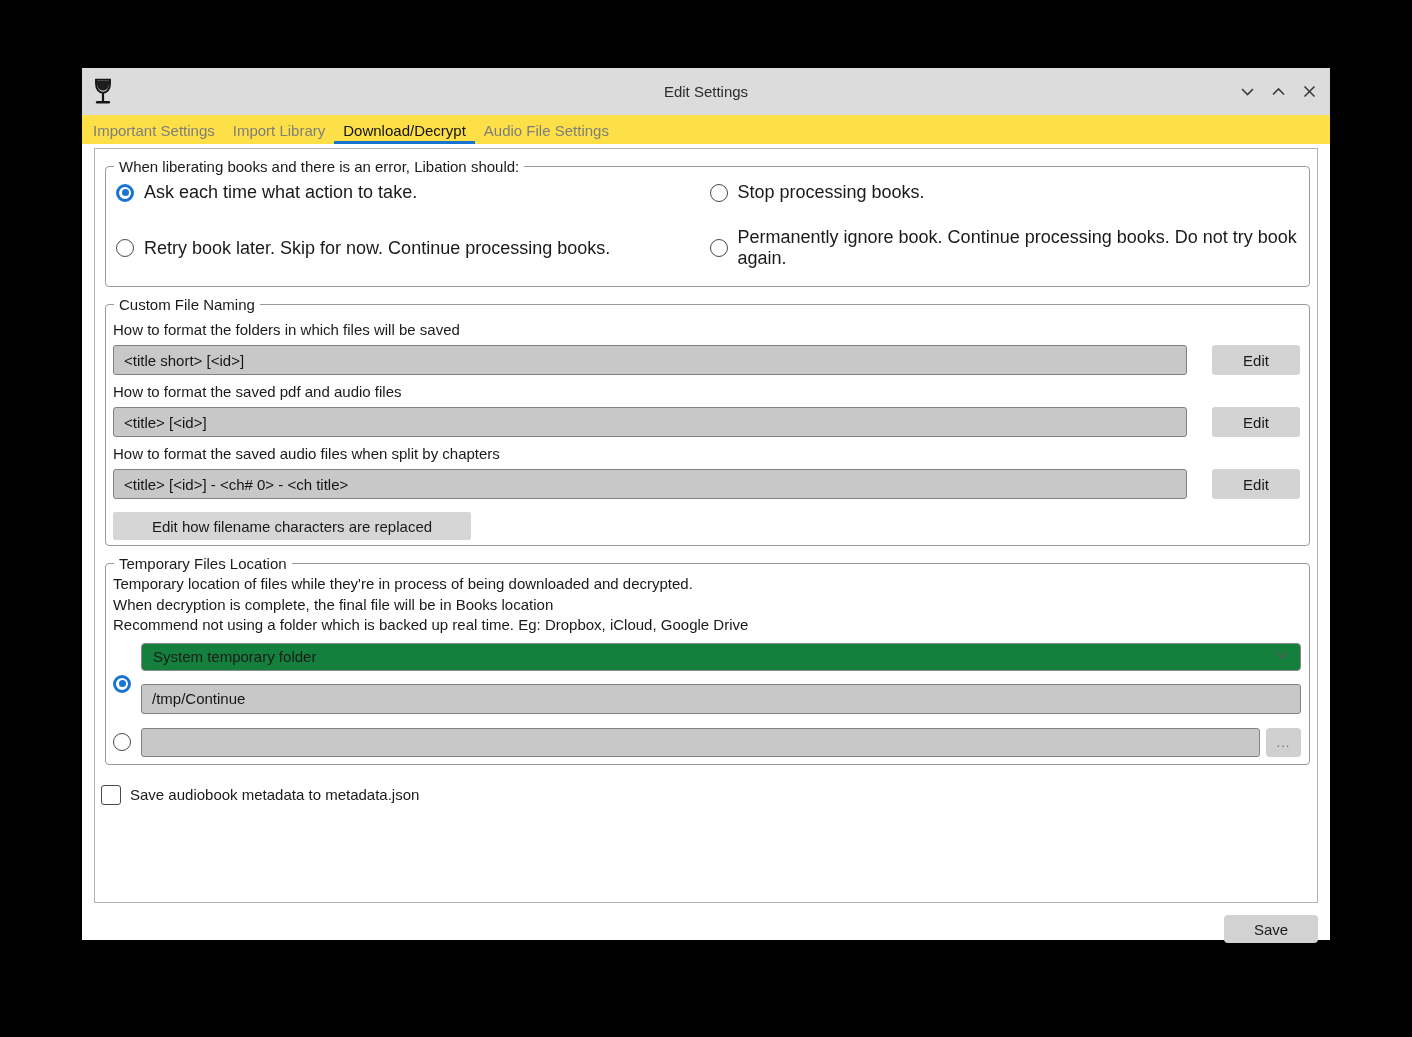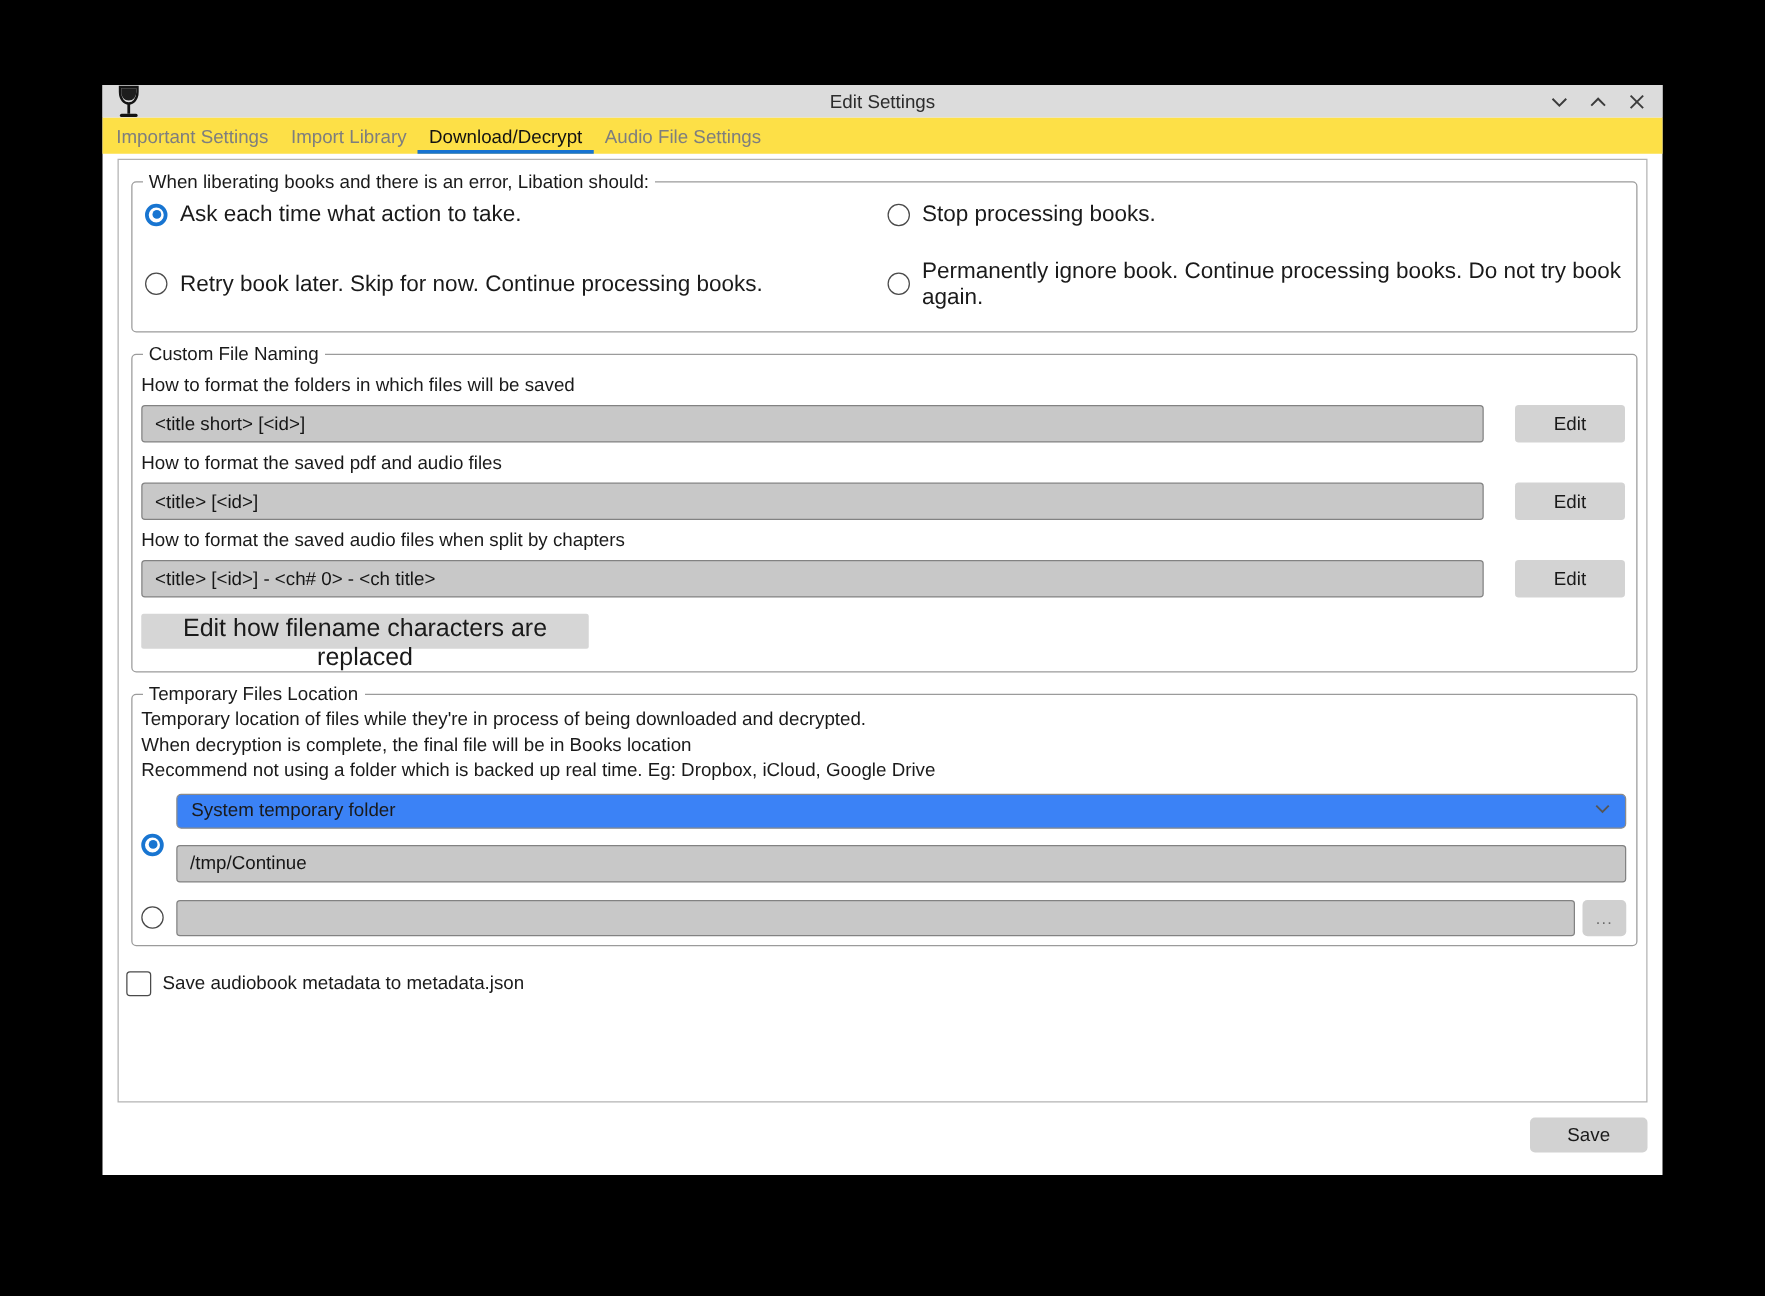--- a/index.html
+++ b/index.html
@@ -15,7 +15,7 @@
   }
   
   .titlebar {
-    height:26px; background:#dcdcdc; display:flex; align-items:center; position:relative;
+    height:47px; background:#dcdcdc; display:flex; align-items:center; position:relative;
   }
   .app-icon { margin-left:10px; display:flex; align-items:center; }
   .title {

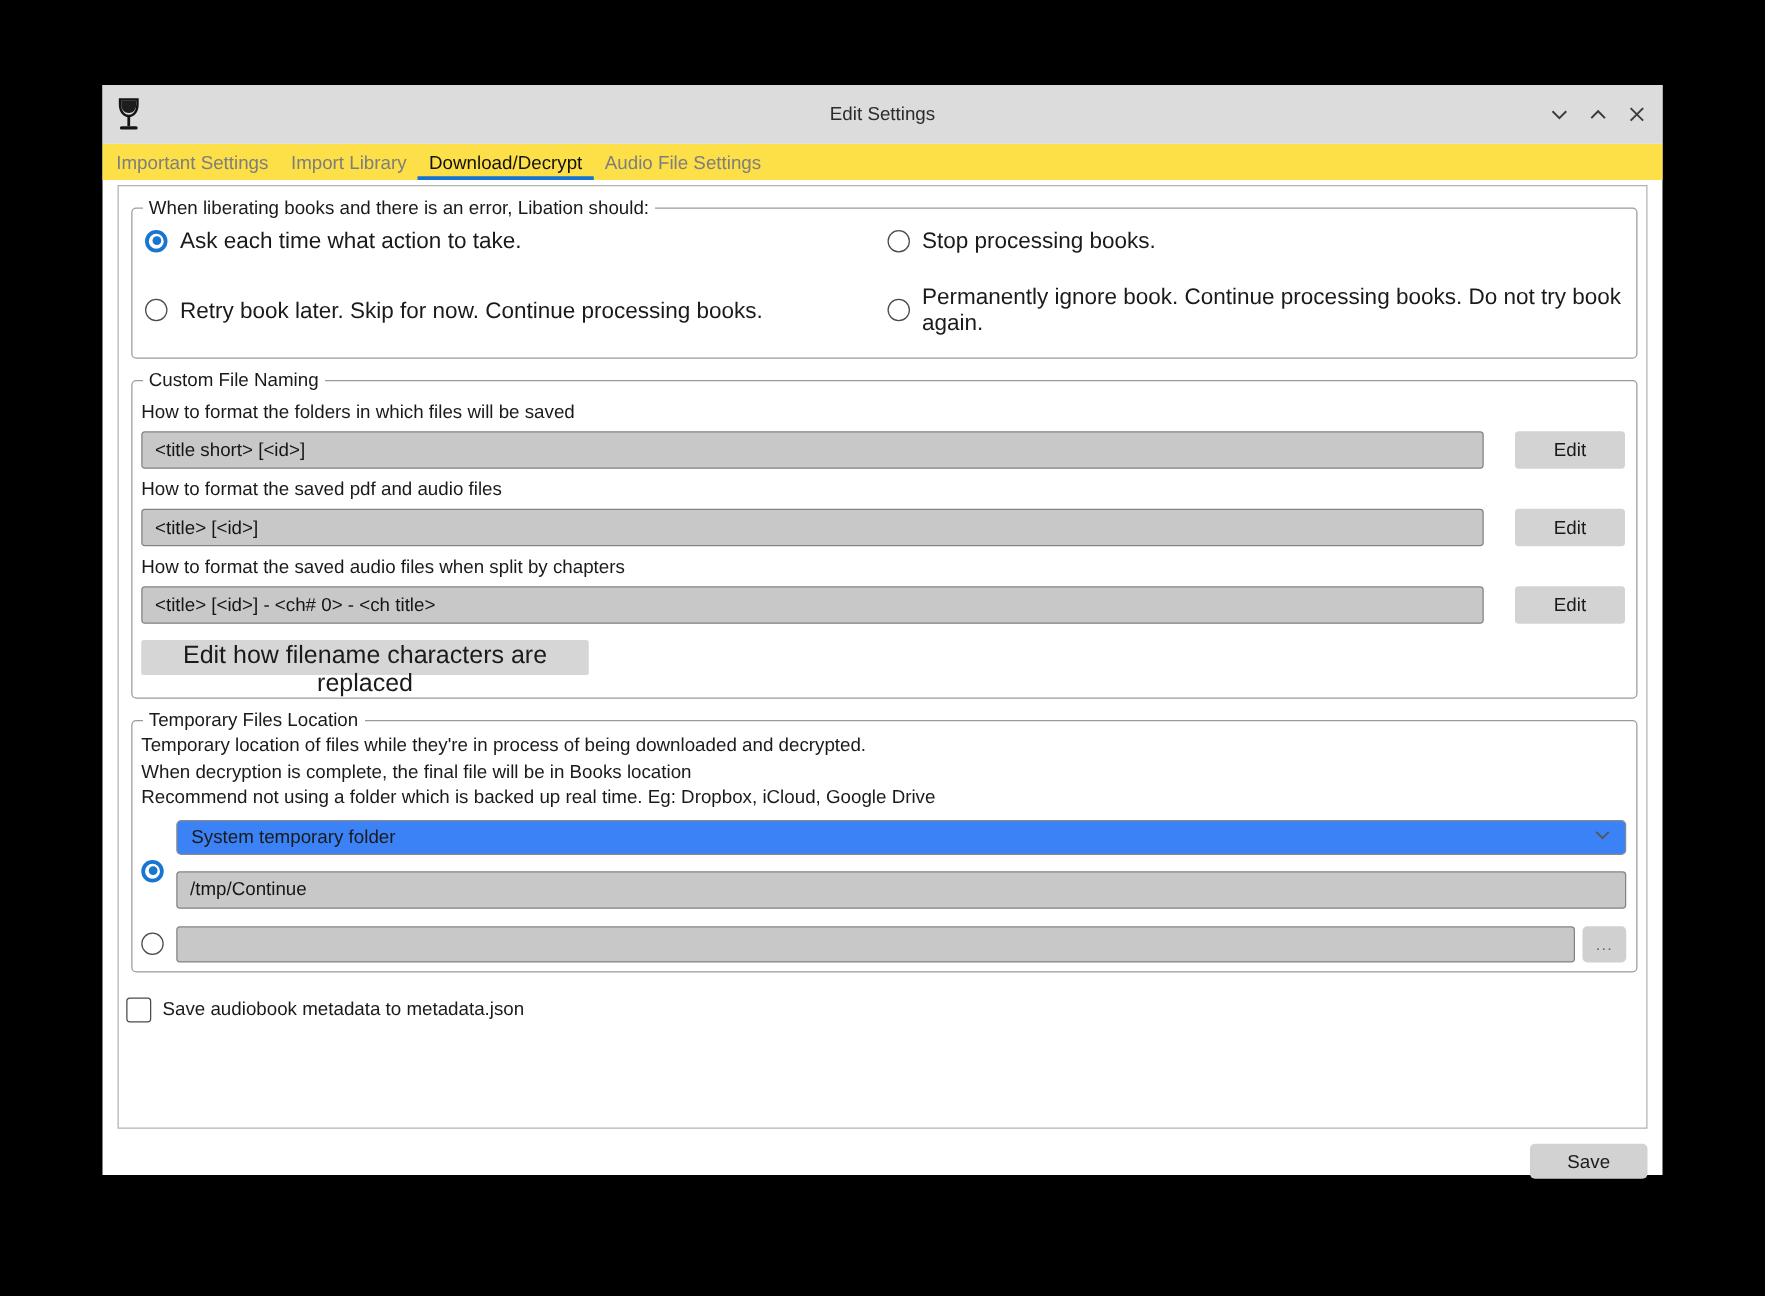--- a/index.html
+++ b/index.html
@@ -74,7 +74,7 @@
   .replace-btn {
     margin:13px 0 5px 1px; width:358px; height:28px;
     background:#d6d6d6; border:none; border-radius:2px;
-    font-size:20px; color:#1a1a1a; font-family:inherit;
+    font-size:15px; color:#1a1a1a; font-family:inherit;
   }
   
   .desc { font-size:15px; line-height:16.5px; margin:4px 0 0 1px; }

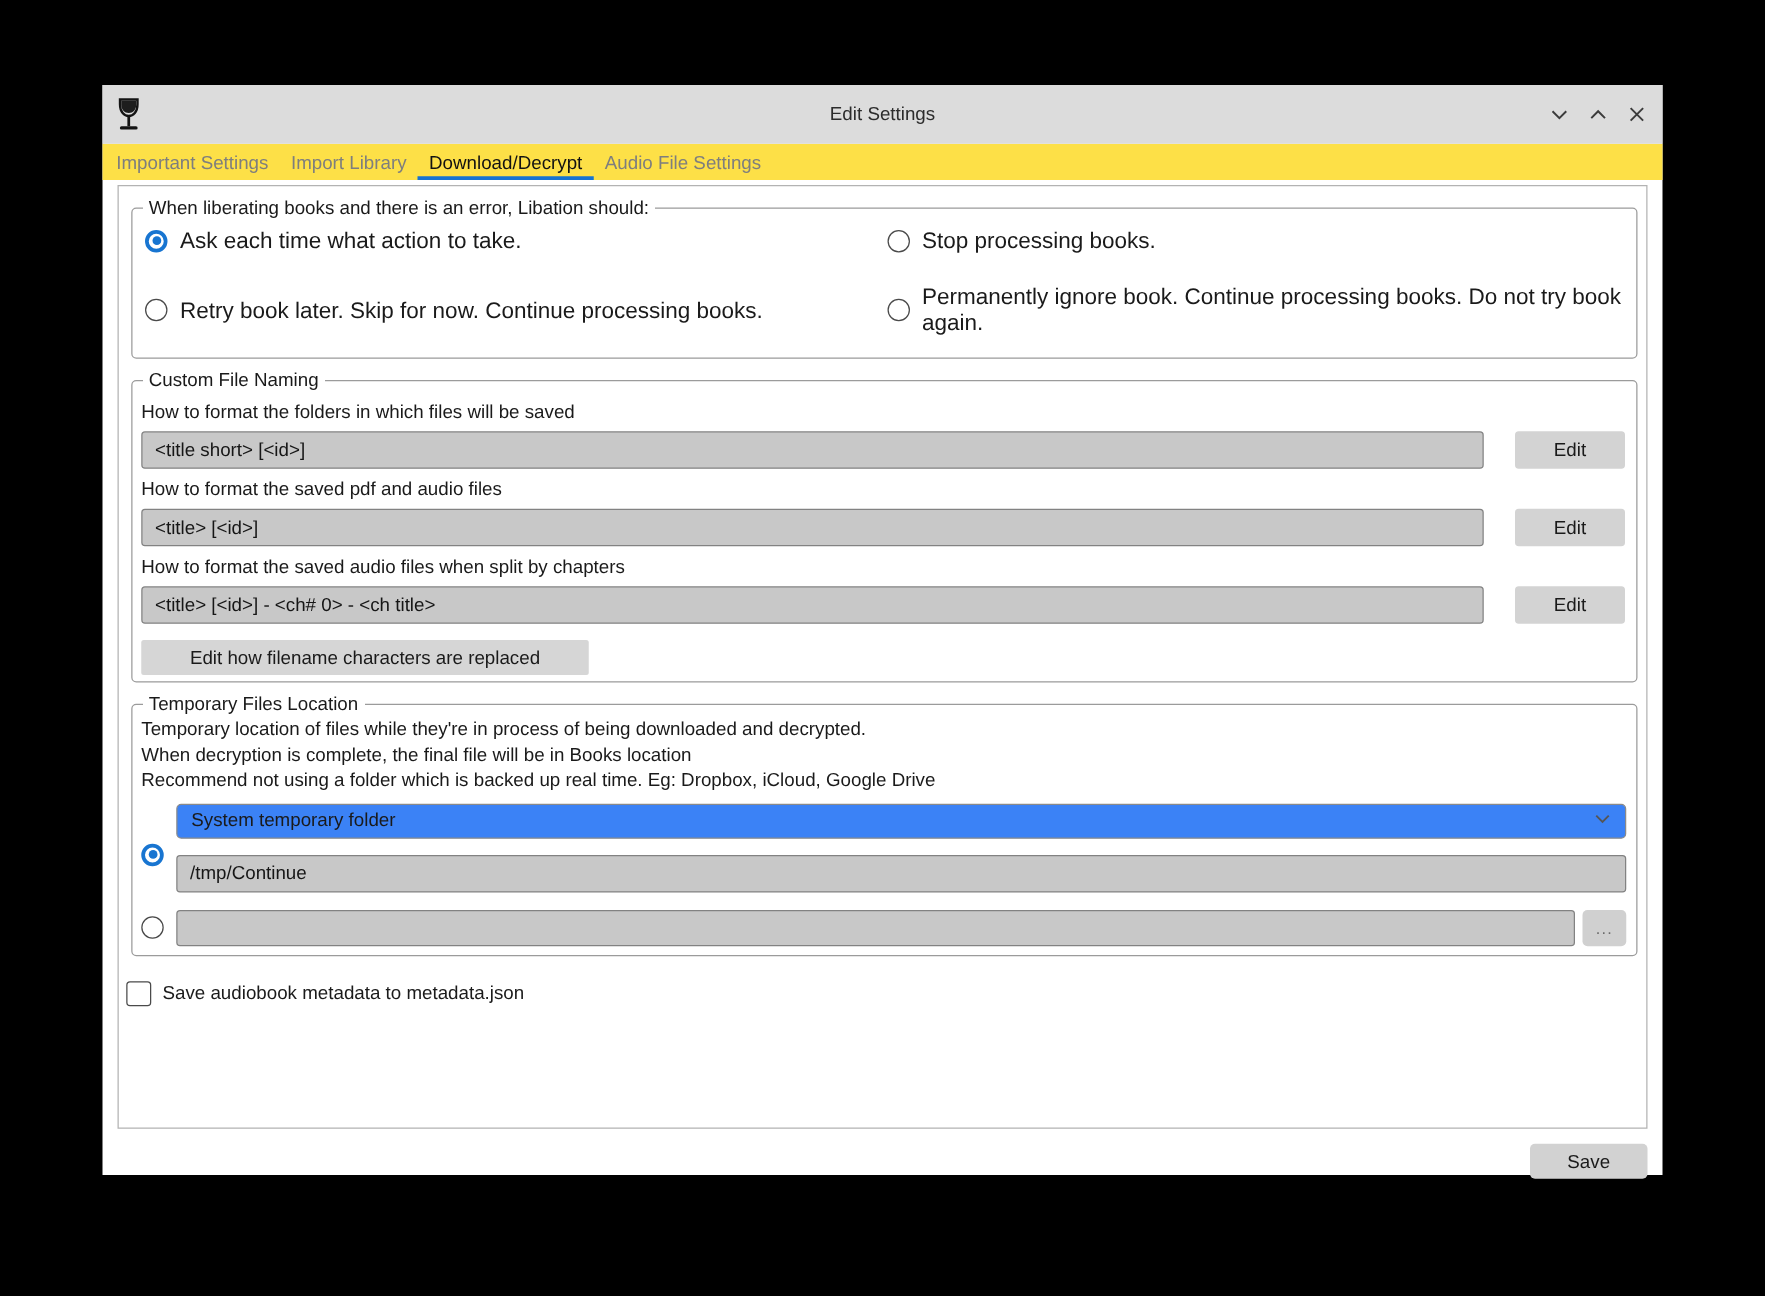--- a/index.html
+++ b/index.html
@@ -82,7 +82,7 @@
   .temp-row { display:flex; align-items:center; }
   .gutter { flex:0 0 18px; margin-right:10px; }
   .dropdown {
-    flex:1 1 auto; height:28px; background:#3b82f6; border:1px solid #8a8a8a;
+    flex:1 1 auto; height:28px; background:#15803d; border:1px solid #8a8a8a;
     border-radius:4px; display:flex; align-items:center;
     padding:0 10px 0 11px; font-size:15px; margin-right:1px;
   }

